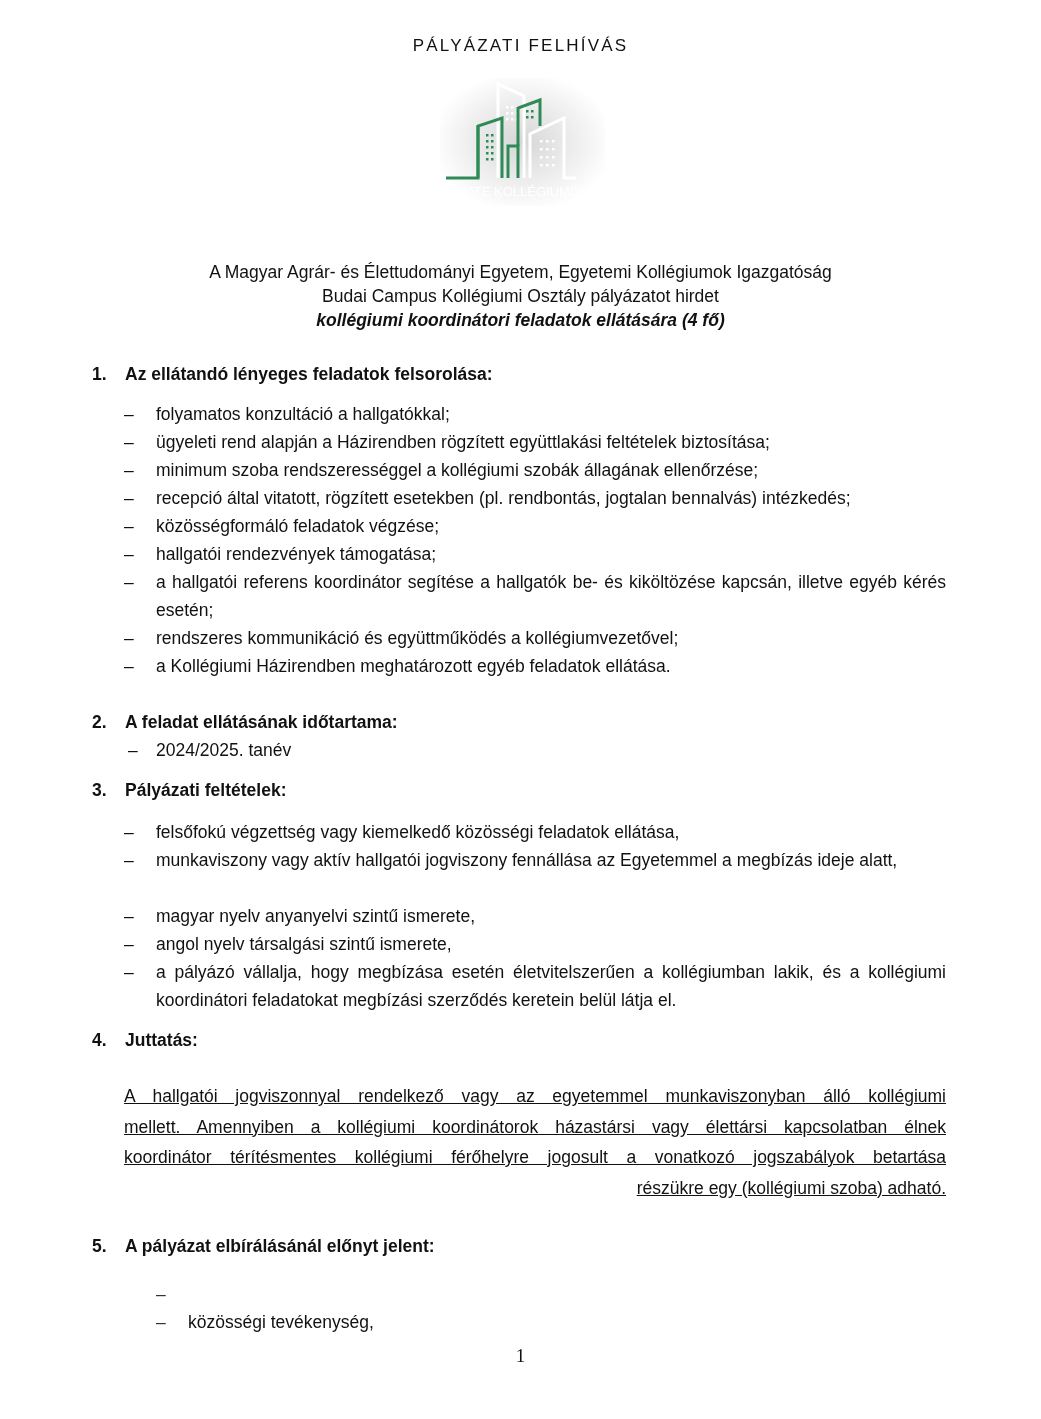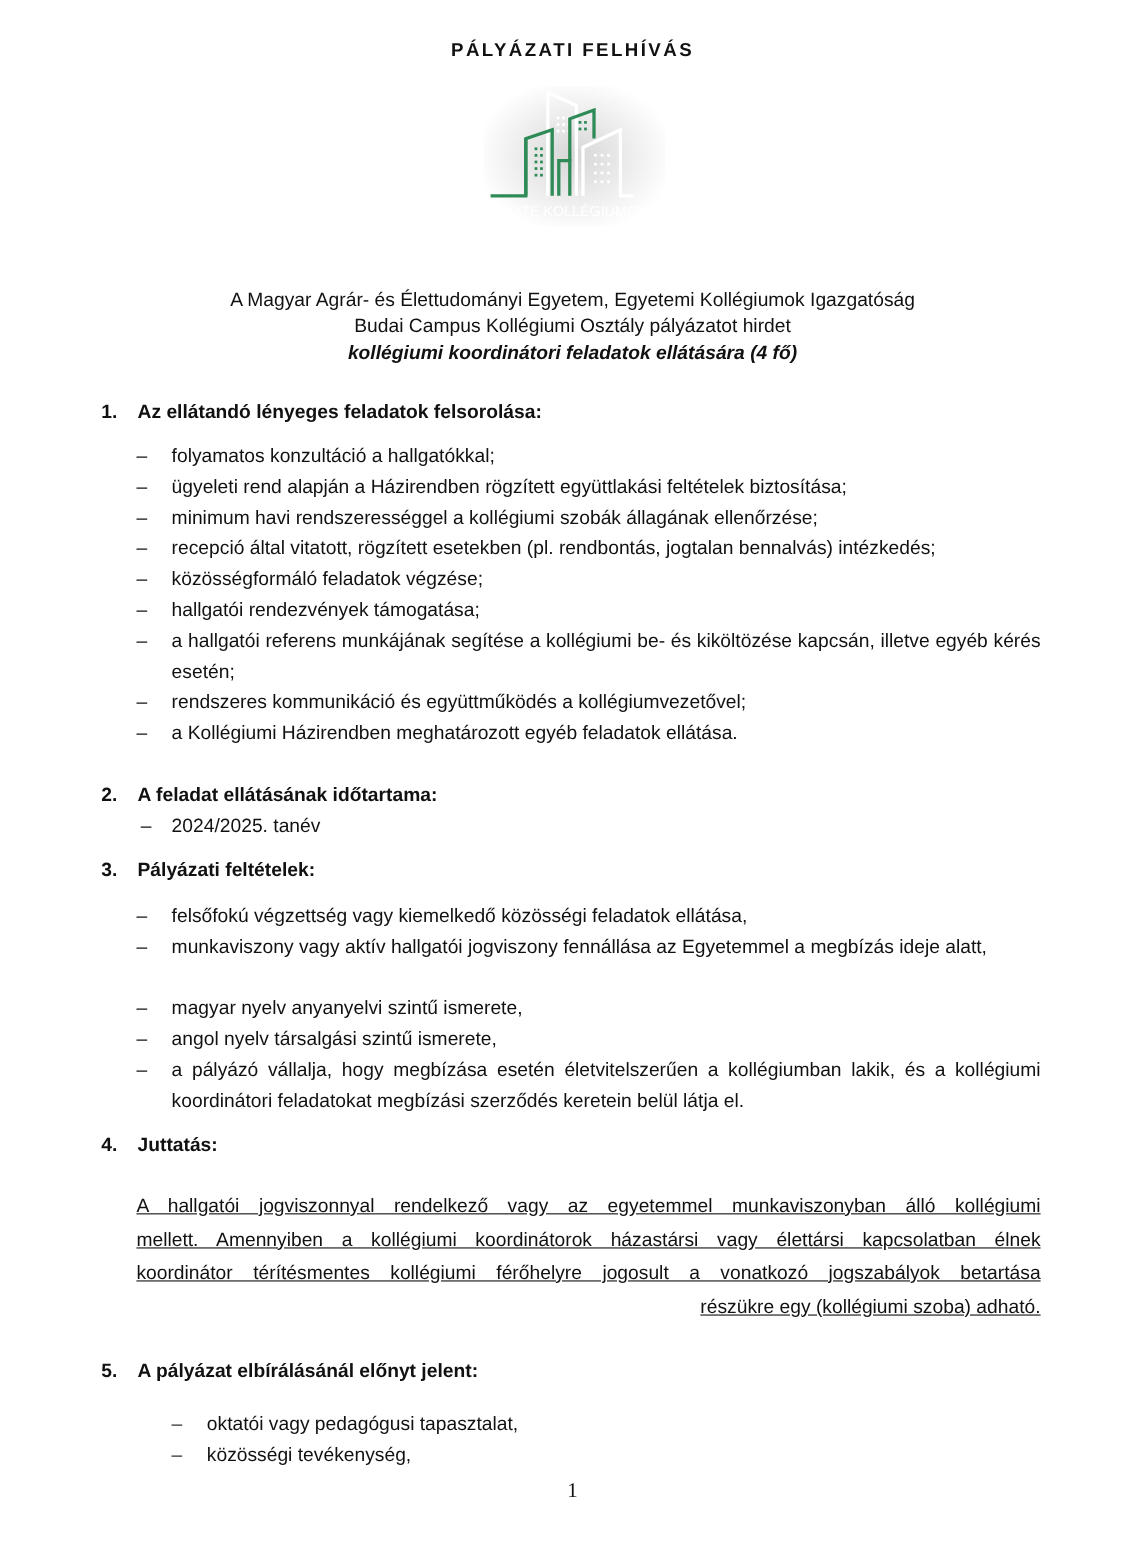--- a/index.html
+++ b/index.html
@@ -9,7 +9,7 @@
     }
     .page-title {
       position: absolute; top: 36px; left: 0; width: 1041px; text-align: center;
-      font-weight: bold; font-size: 17px; letter-spacing: 2.2px;
+      font-weight: normal; font-size: 17px; letter-spacing: 2.2px;
     }
     .logo {
       position: absolute; top: 78px; left: 440px; width: 165px; height: 128px;

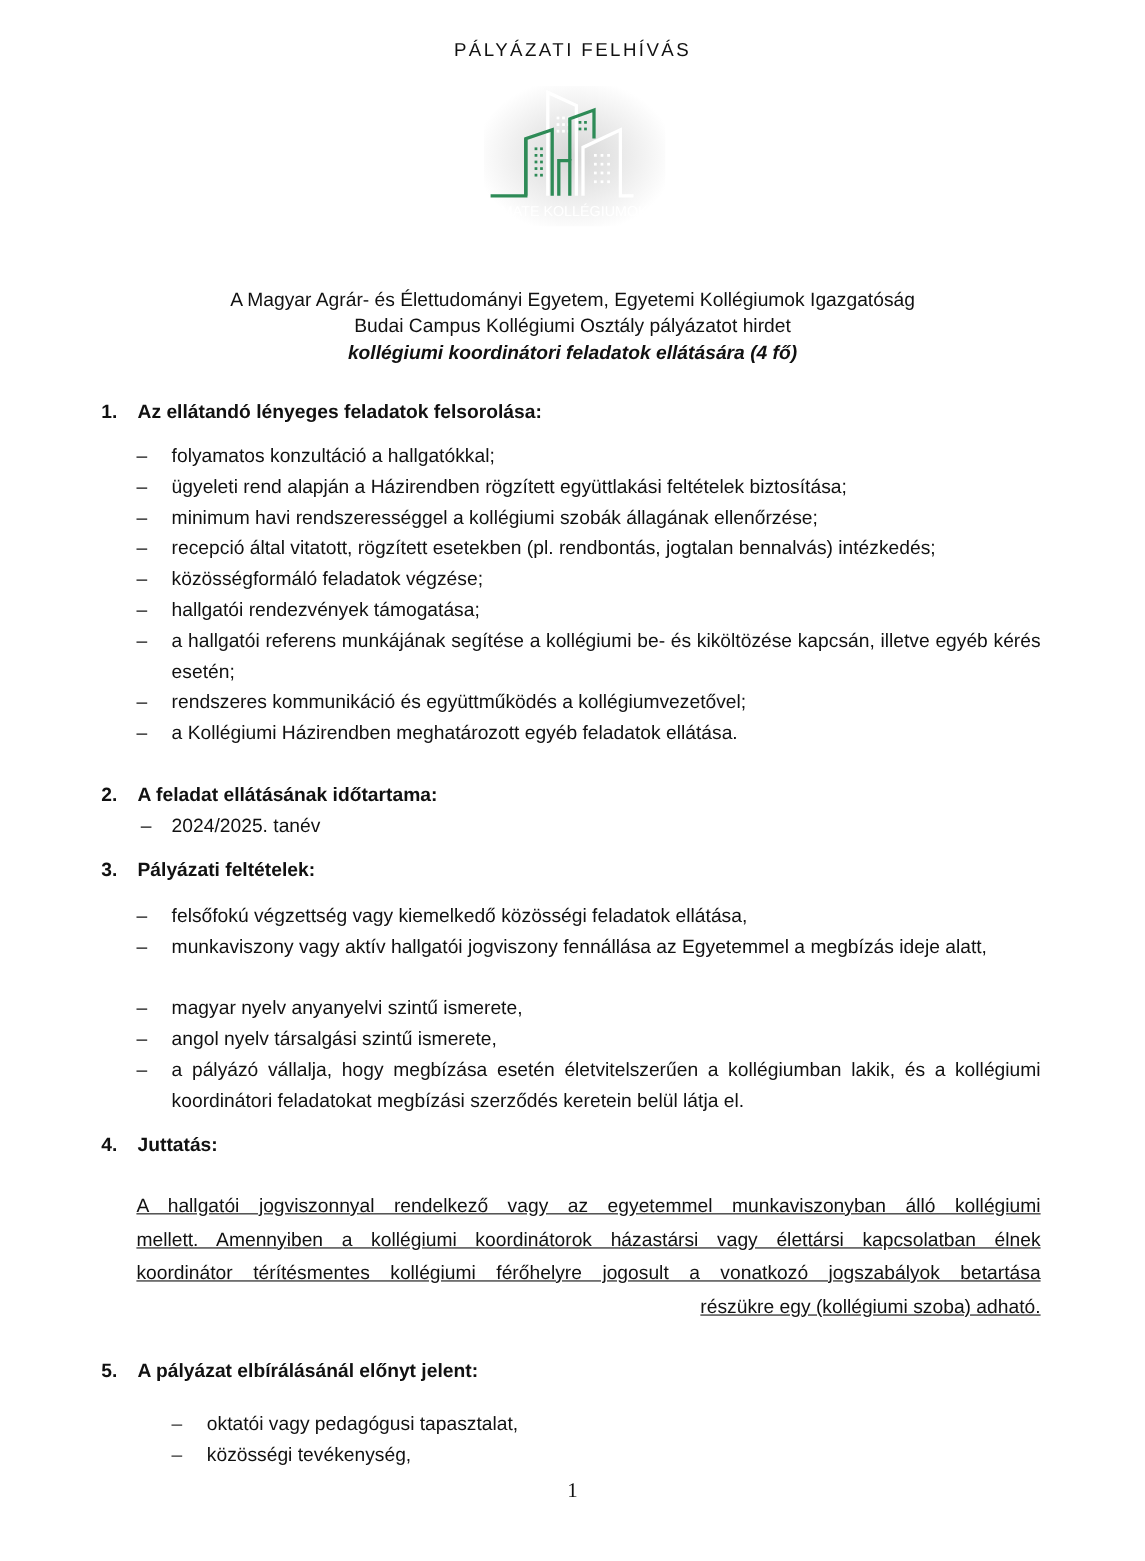--- a/index.html
+++ b/index.html
@@ -136,7 +136,7 @@
   </div>
 <div class="item" style="top:456px;">
     <span class="dash">–</span>
-    <span class="txt">minimum havi rendszerességgel a kollégiumi szobák állagának ellenőrzése;</span>
+    <span class="txt">minimum szoba rendszerességgel a kollégiumi szobák állagának ellenőrzése;</span>
   </div>
 <div class="item" style="top:484px;">
     <span class="dash">–</span>

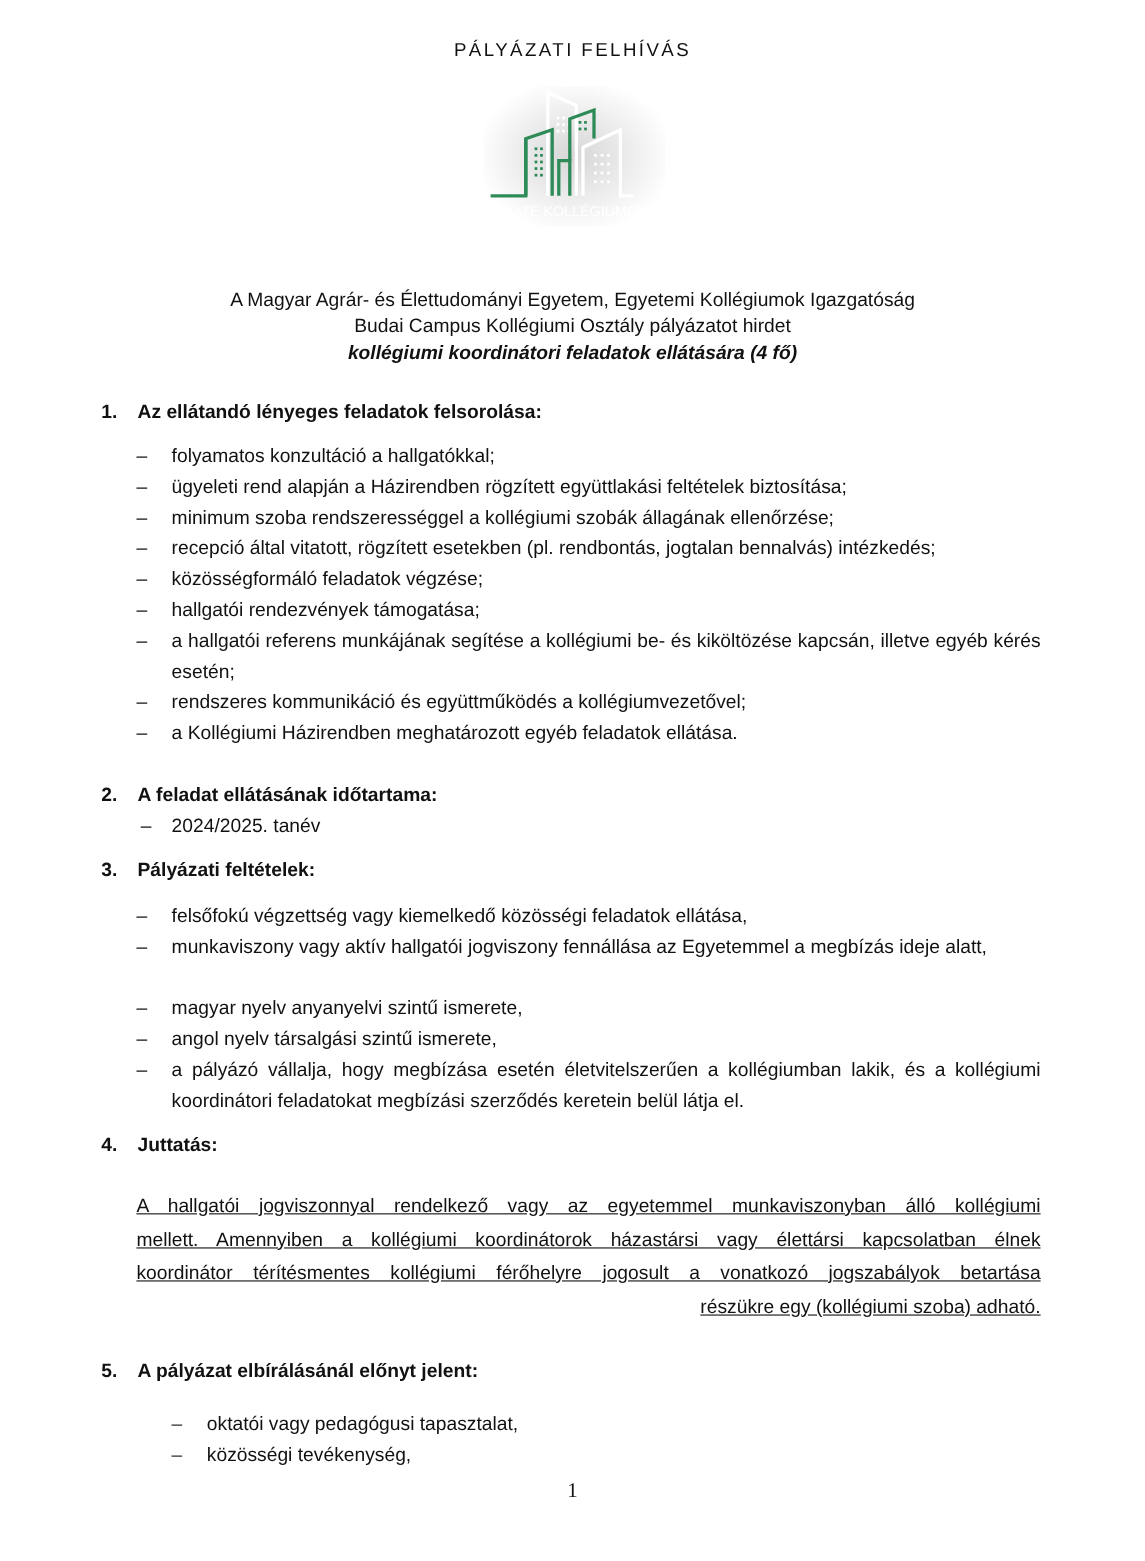--- a/index.html
+++ b/index.html
@@ -152,7 +152,7 @@
   </div>
 <div class="item" style="top:568px;">
     <span class="dash">–</span>
-    <span class="txt">a hallgatói referens munkájának segítése a kollégiumi be- és kiköltözése kapcsán, illetve egyéb kérés esetén;</span>
+    <span class="txt">a hallgatói referens koordinátor segítése a hallgatók be- és kiköltözése kapcsán, illetve egyéb kérés esetén;</span>
   </div>
 <div class="item" style="top:624px;">
     <span class="dash">–</span>

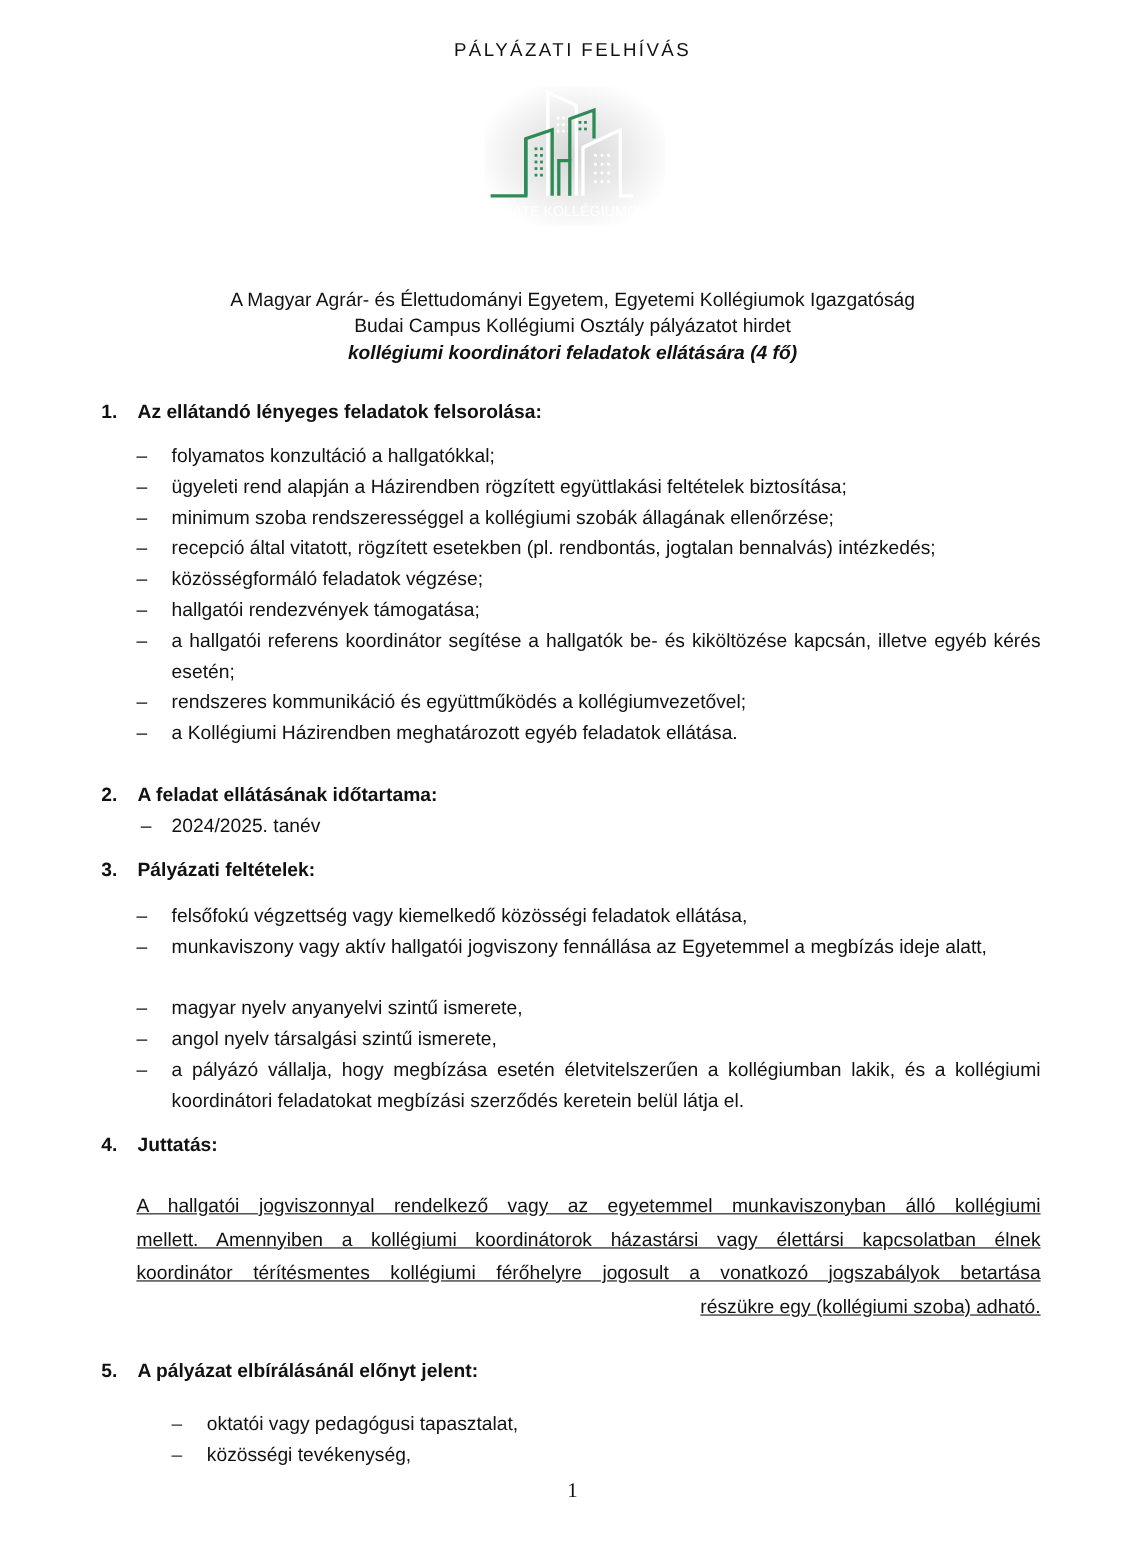--- a/index.html
+++ b/index.html
@@ -214,7 +214,6 @@
 </div>
 <div class="item5" style="top:1280px;">
     <span class="dash">–</span>
-    <span>oktatói vagy pedagógusi tapasztalat,</span>
   </div>
 <div class="item5" style="top:1308px;">
     <span class="dash">–</span>

